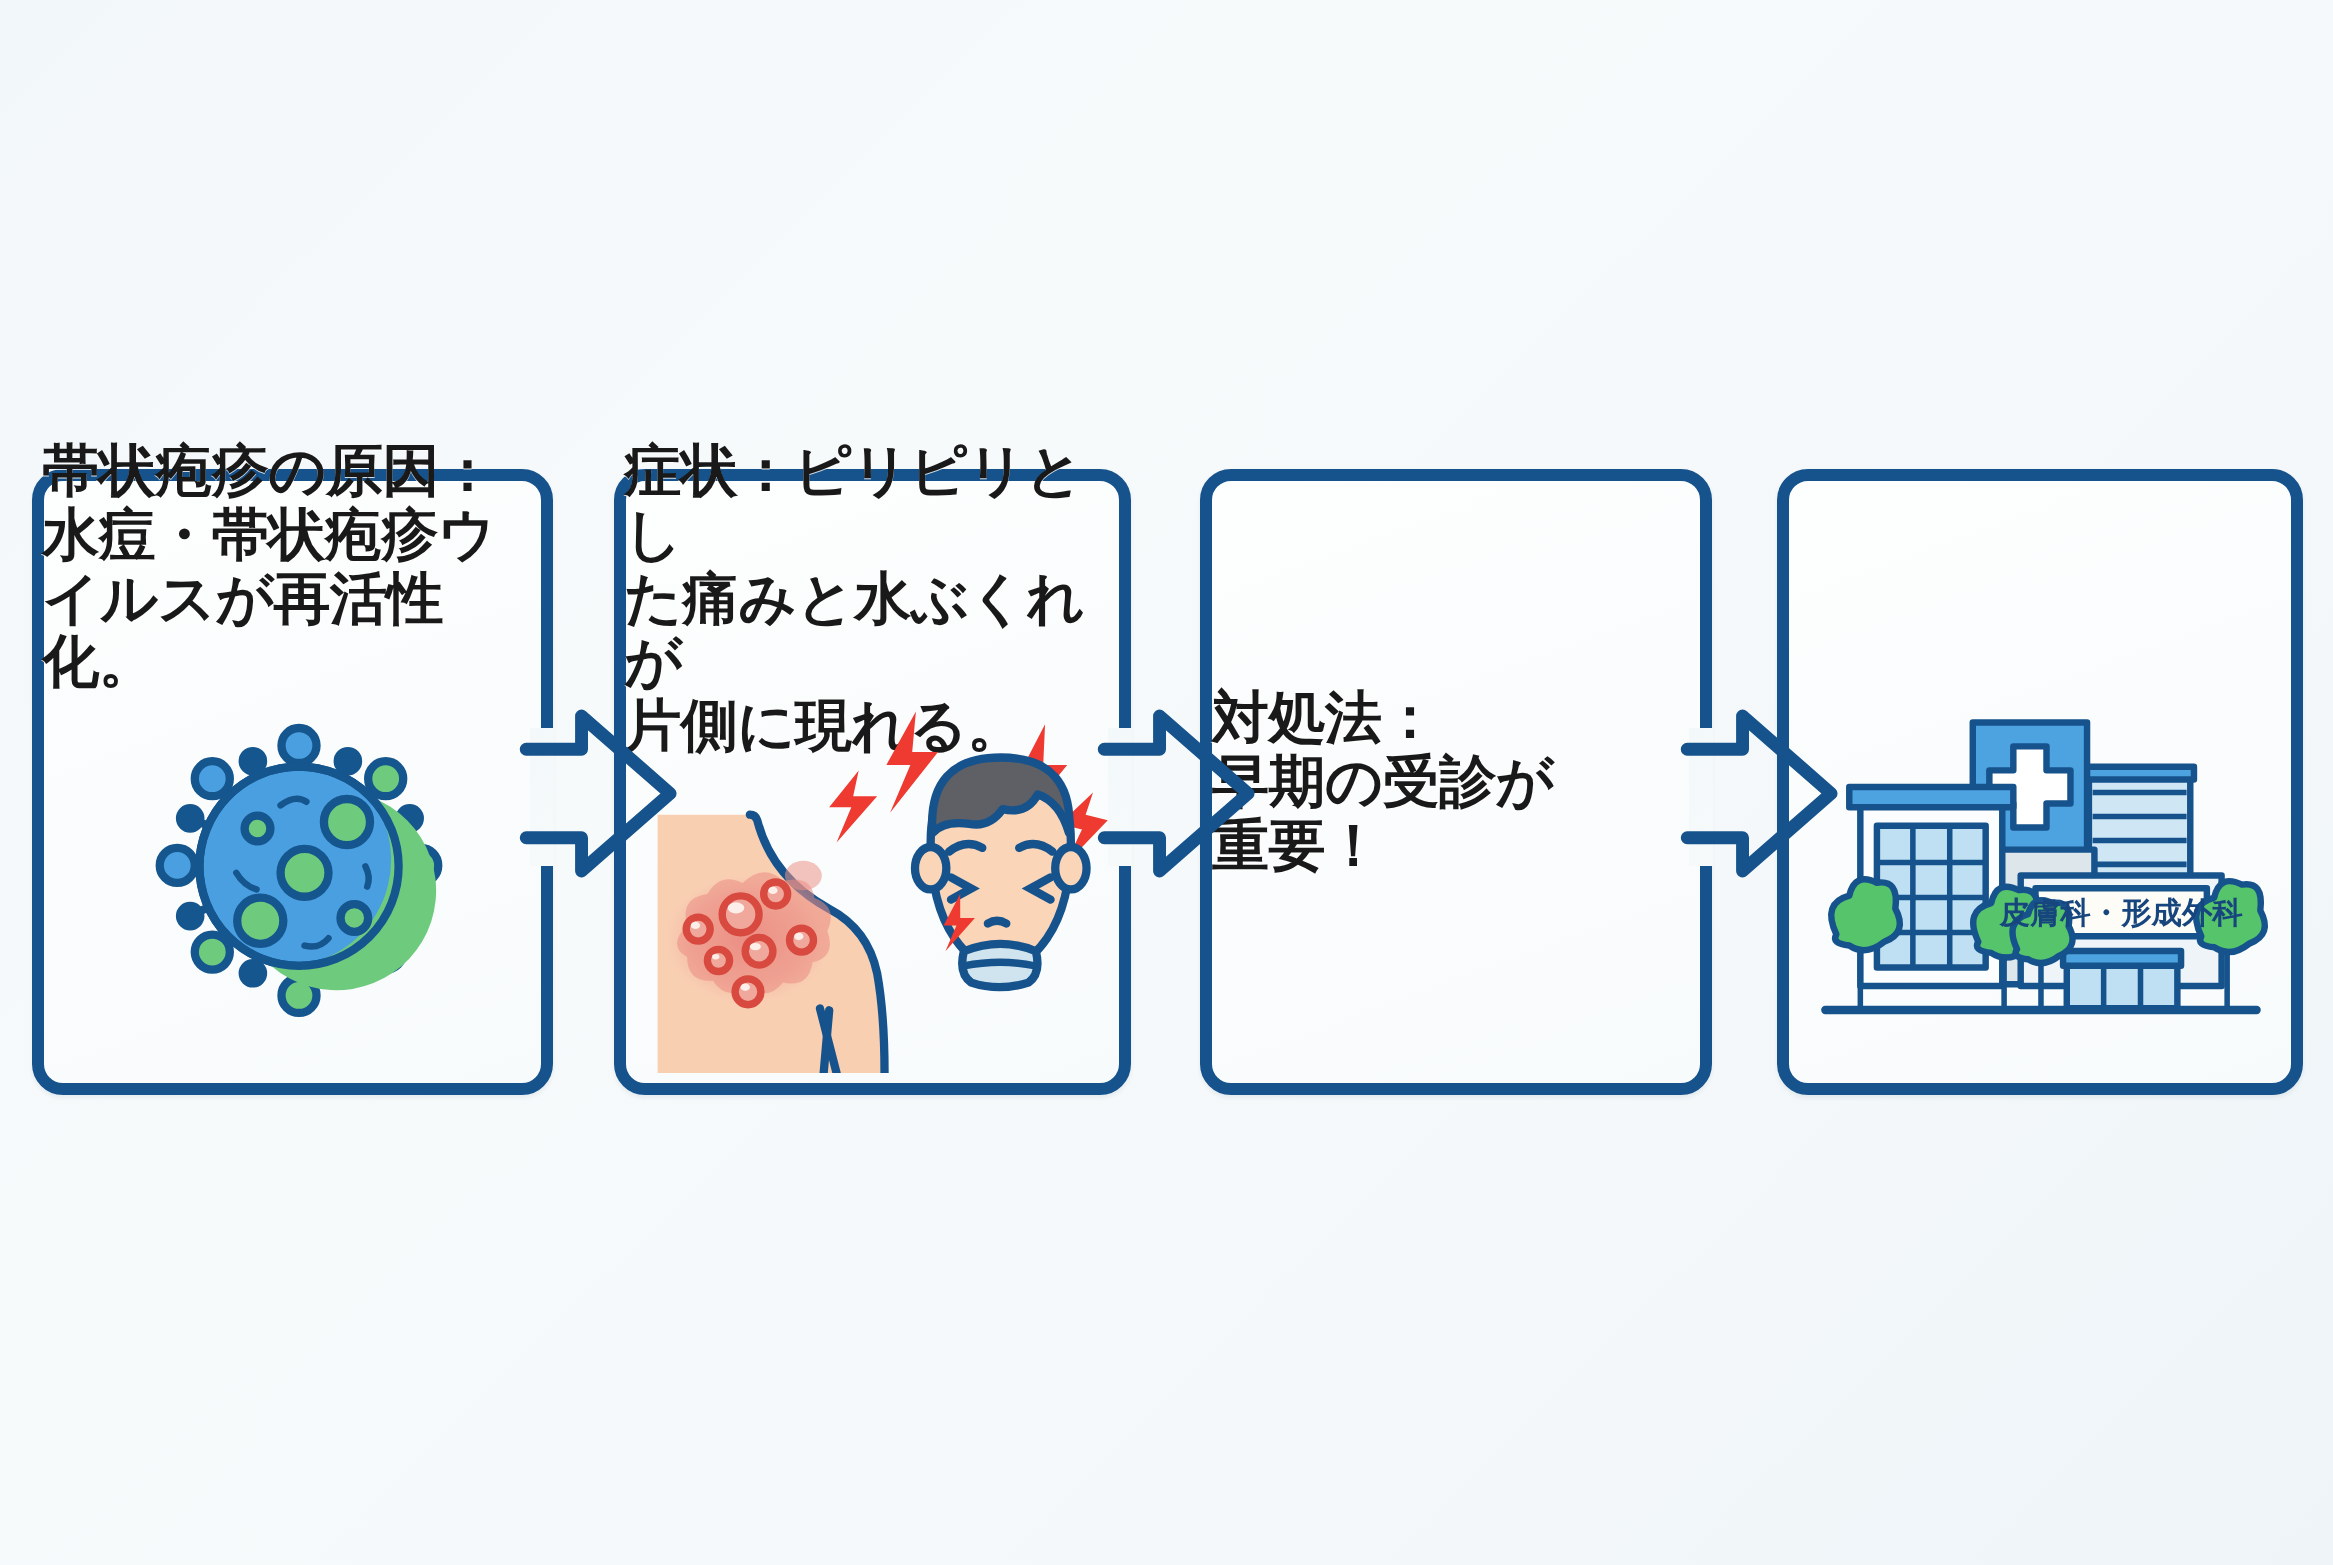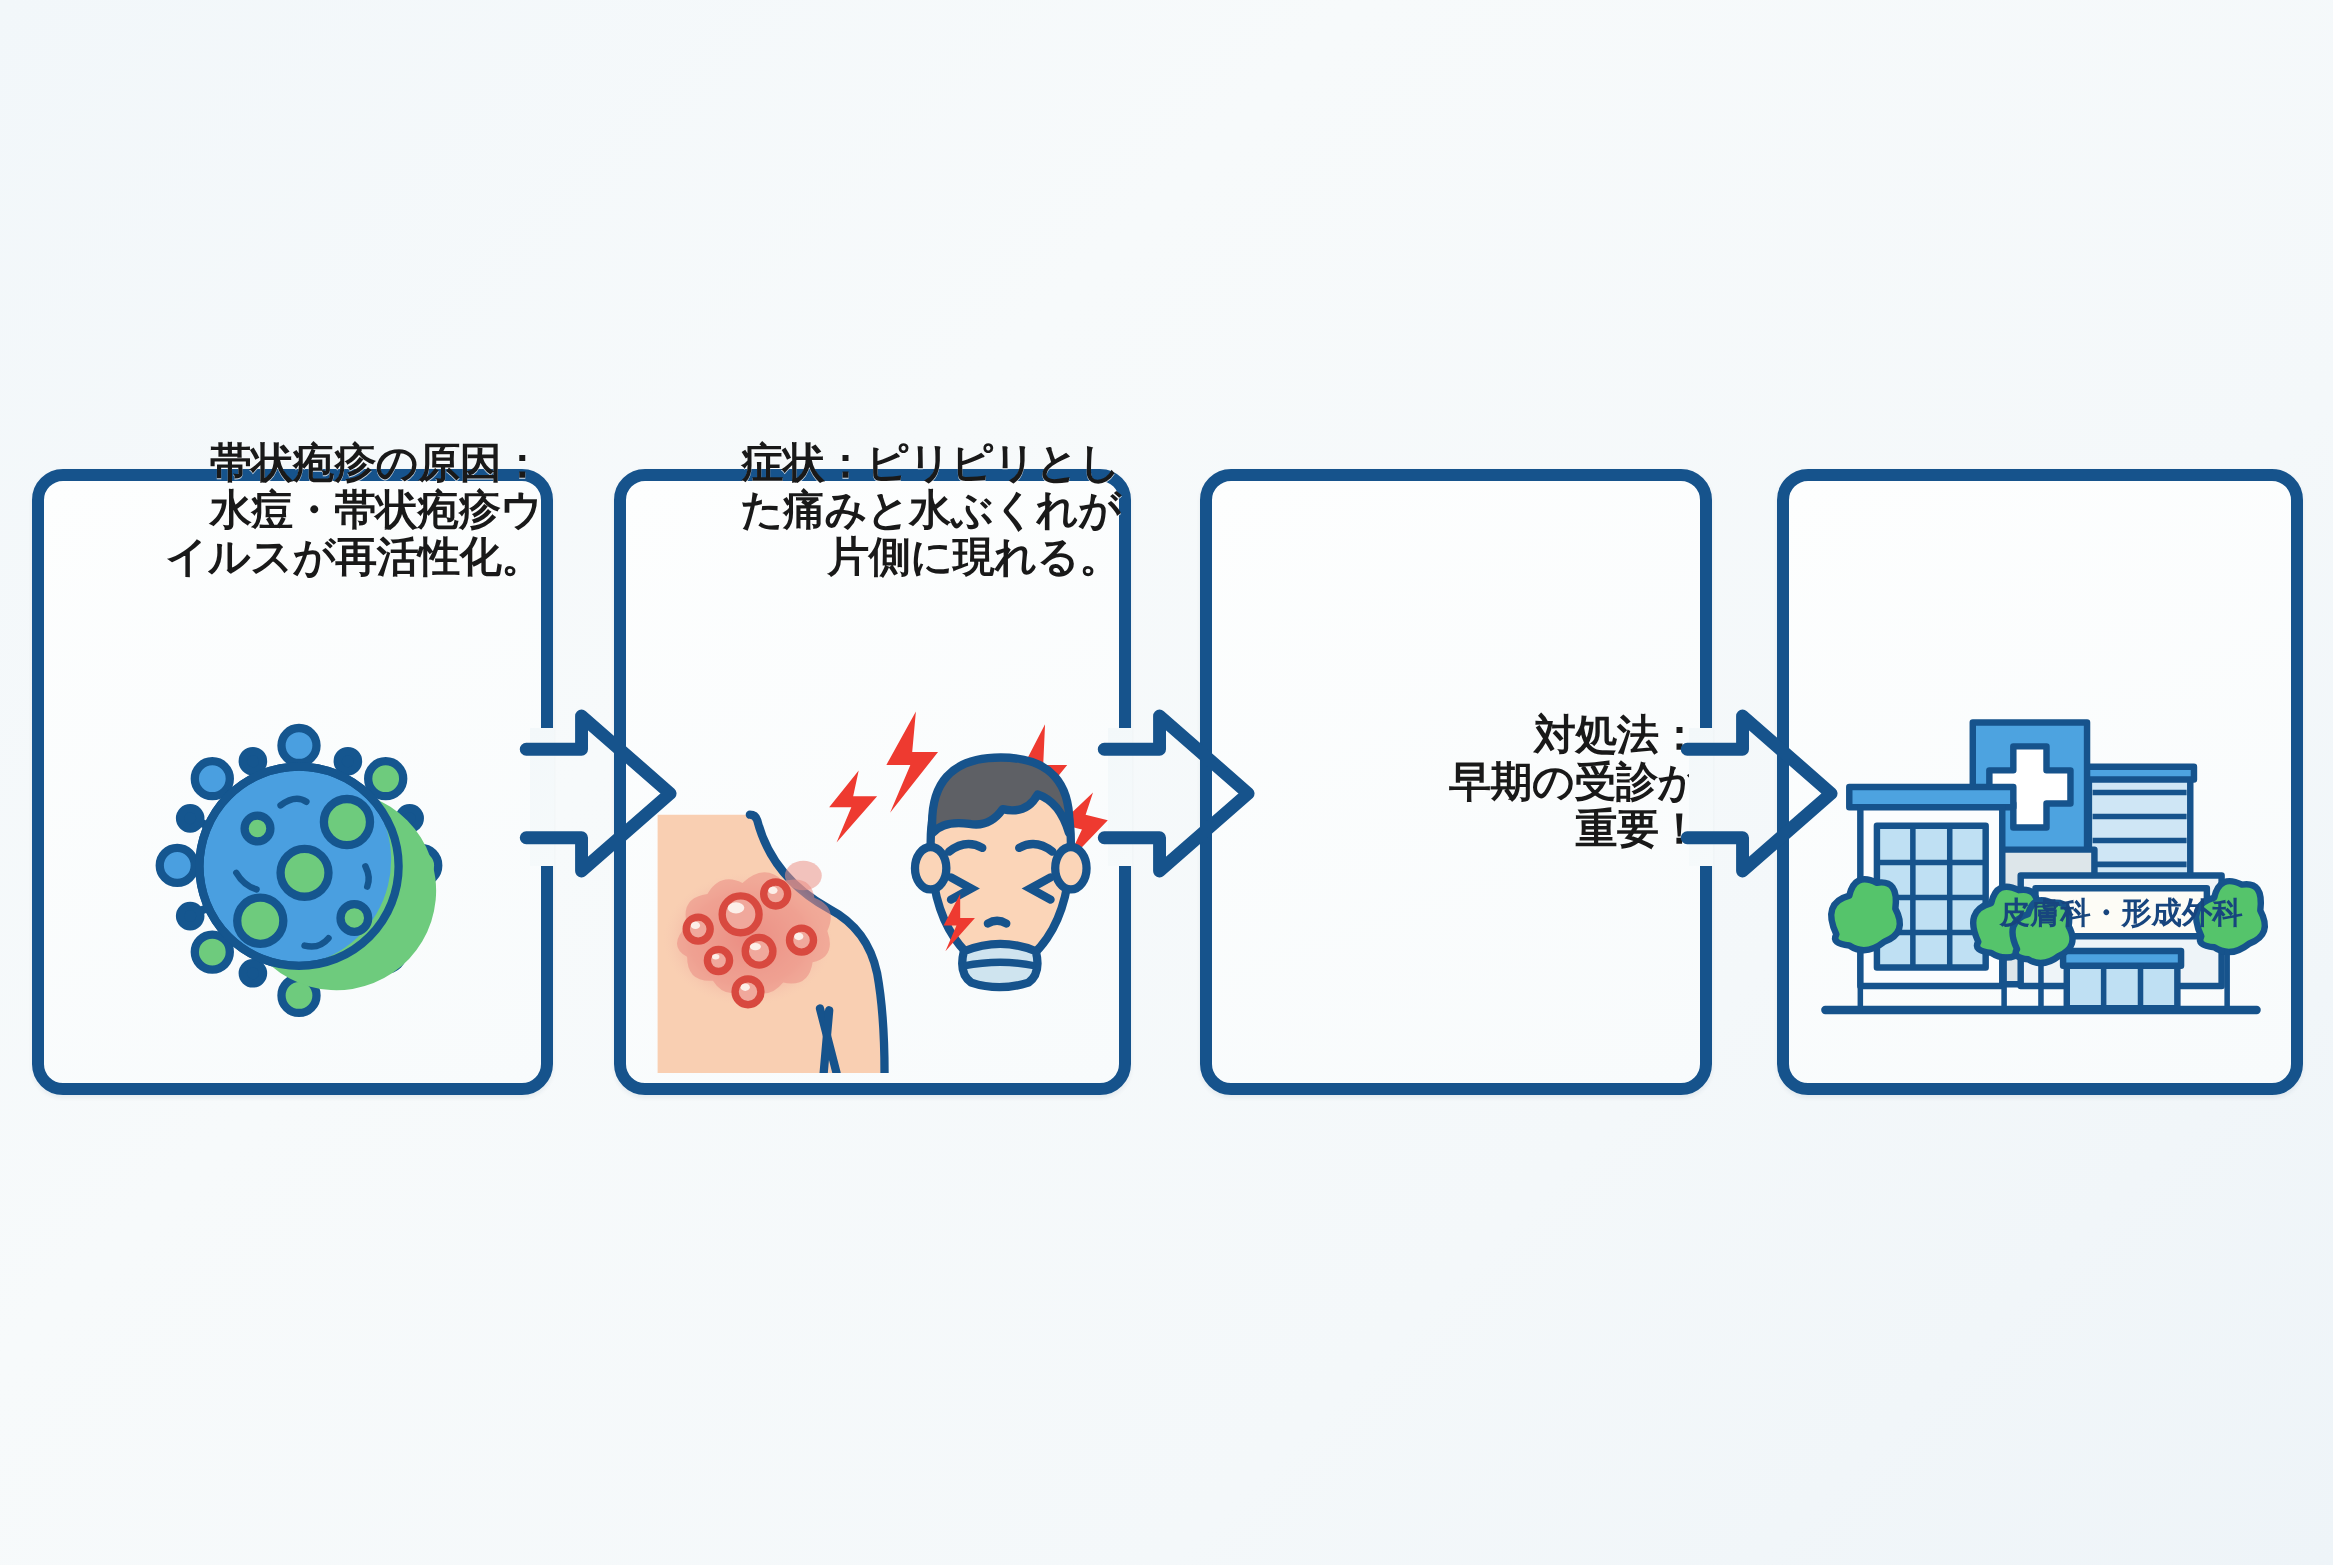--- a/index.html
+++ b/index.html
@@ -38,8 +38,8 @@
     position:absolute;
     left:-1.8px;right:-1.8px;
     top:-42px;
-    text-align:right;
-    font-size:42px;
+    text-align:left;
+    font-size:57px;
     line-height:1.12;
     font-weight:700;
     color:#191919;

